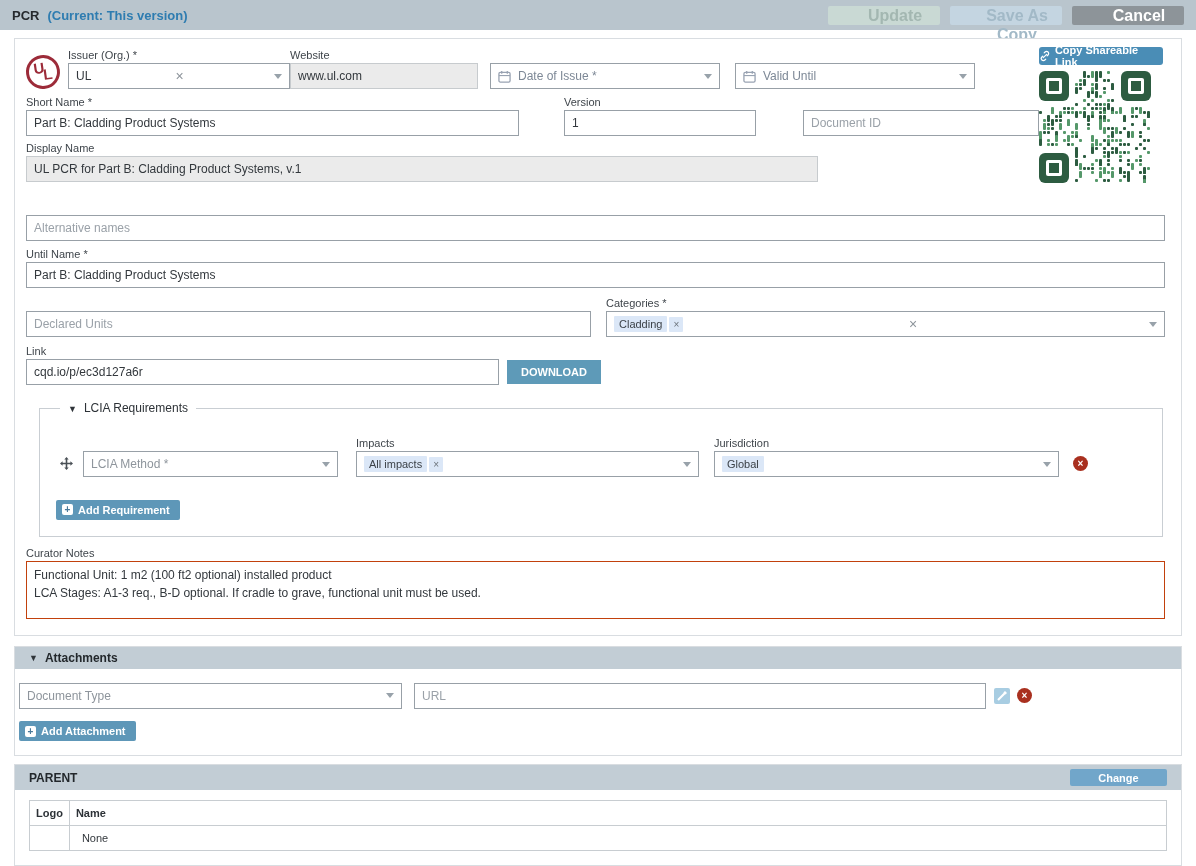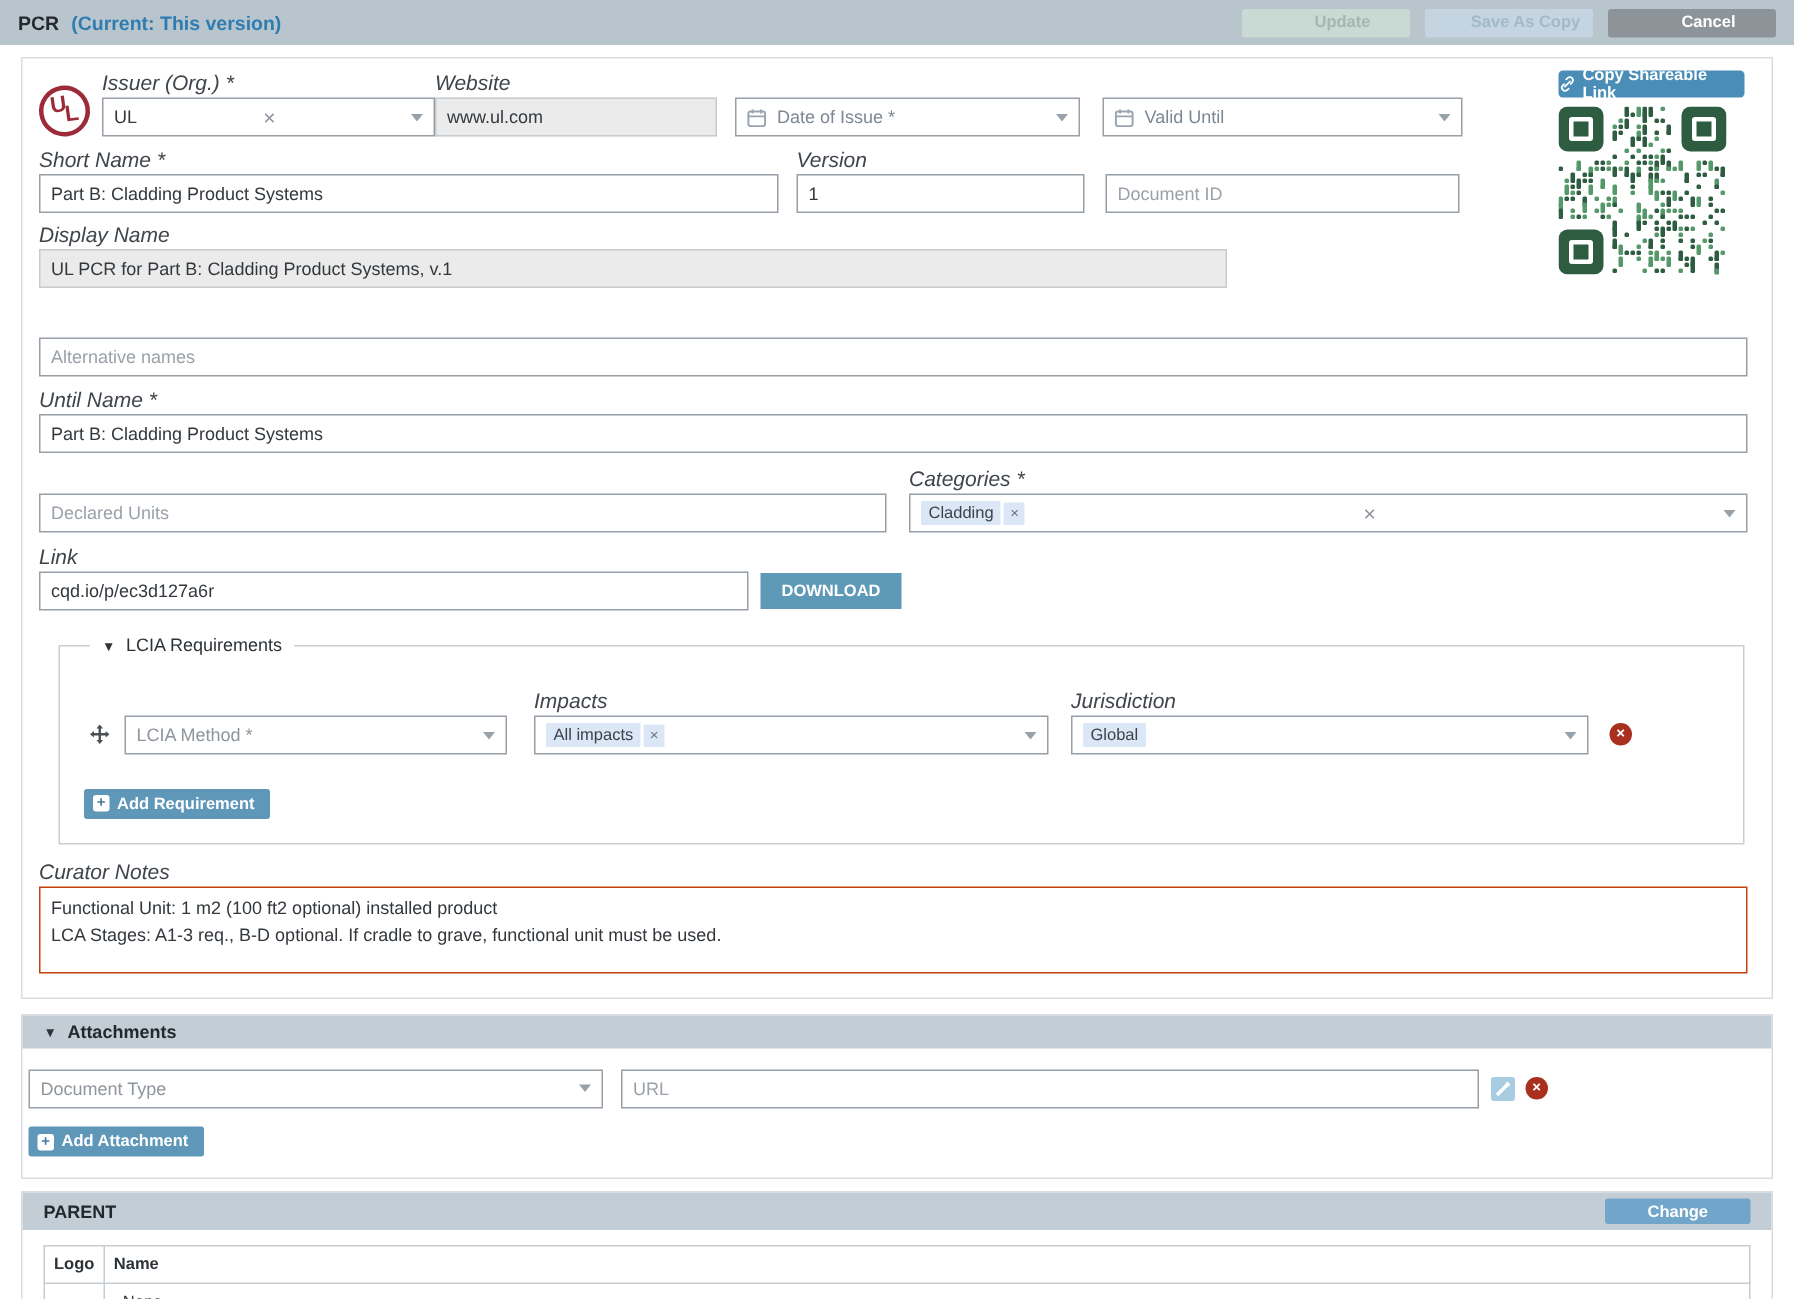--- a/index.html
+++ b/index.html
@@ -11,7 +11,7 @@
   .topbar .title { font-size:13px; font-weight:bold; color:#25292d; }
   .topbar .status { font-size:13px; font-weight:bold; color:#2e7cb0; margin-left:8px; }
   .topbar .spacer { flex:1; }
-  .tb-btn { width:112px; height:19px; font-size:11px; font-weight:bold; border:none; border-radius:2px;
+  .tb-btn { width:112px; height:19px; font-size:16px; font-weight:bold; border:none; border-radius:2px;
     margin-left:10px; text-align:center; line-height:19px;padding-left:22px; }
   .btn-update { background:#c9d9d4; color:#a3b7b1; }
   .btn-savecopy { background:#c4d5e1; color:#a2b9c7; }

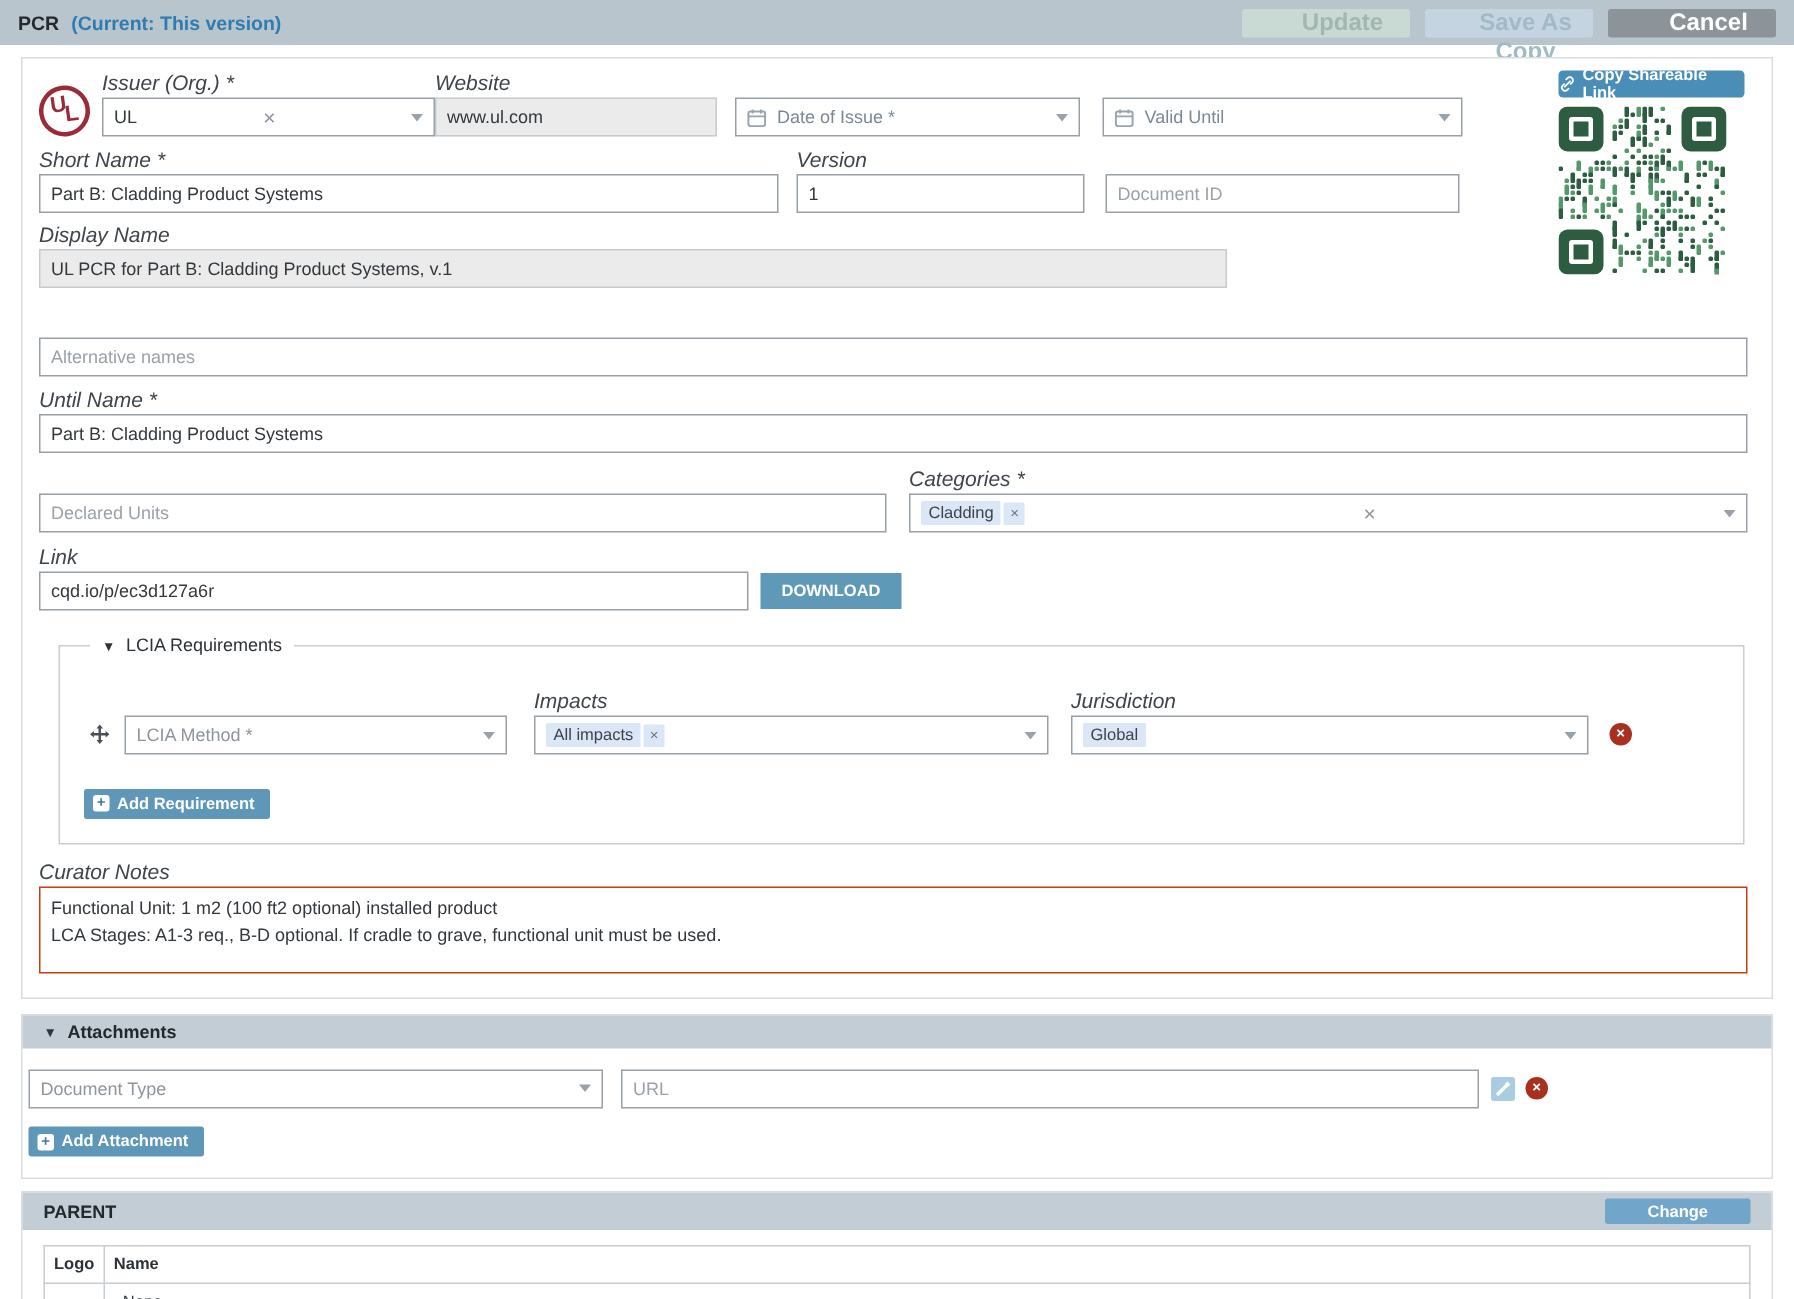--- a/index.html
+++ b/index.html
@@ -25,7 +25,7 @@
   .tri { font-size:9px; margin-right:7px; color:#2f3439; }
 
   
-  .lbl { font-size:14px; color:#3f454b; margin-bottom:2px; display:block;font-style:italic; }
+  .lbl { font-size:11px; color:#3f454b; margin-bottom:2px; display:block; }
   .inp { height:26px; border:1px solid #98a0a7; background:#fff; font-size:12px; padding:0 7px;
     color:#33383d; width:100%; font-family:"Liberation Sans",sans-serif; }
   .inp::placeholder, textarea::placeholder { color:#9aa1a8; }

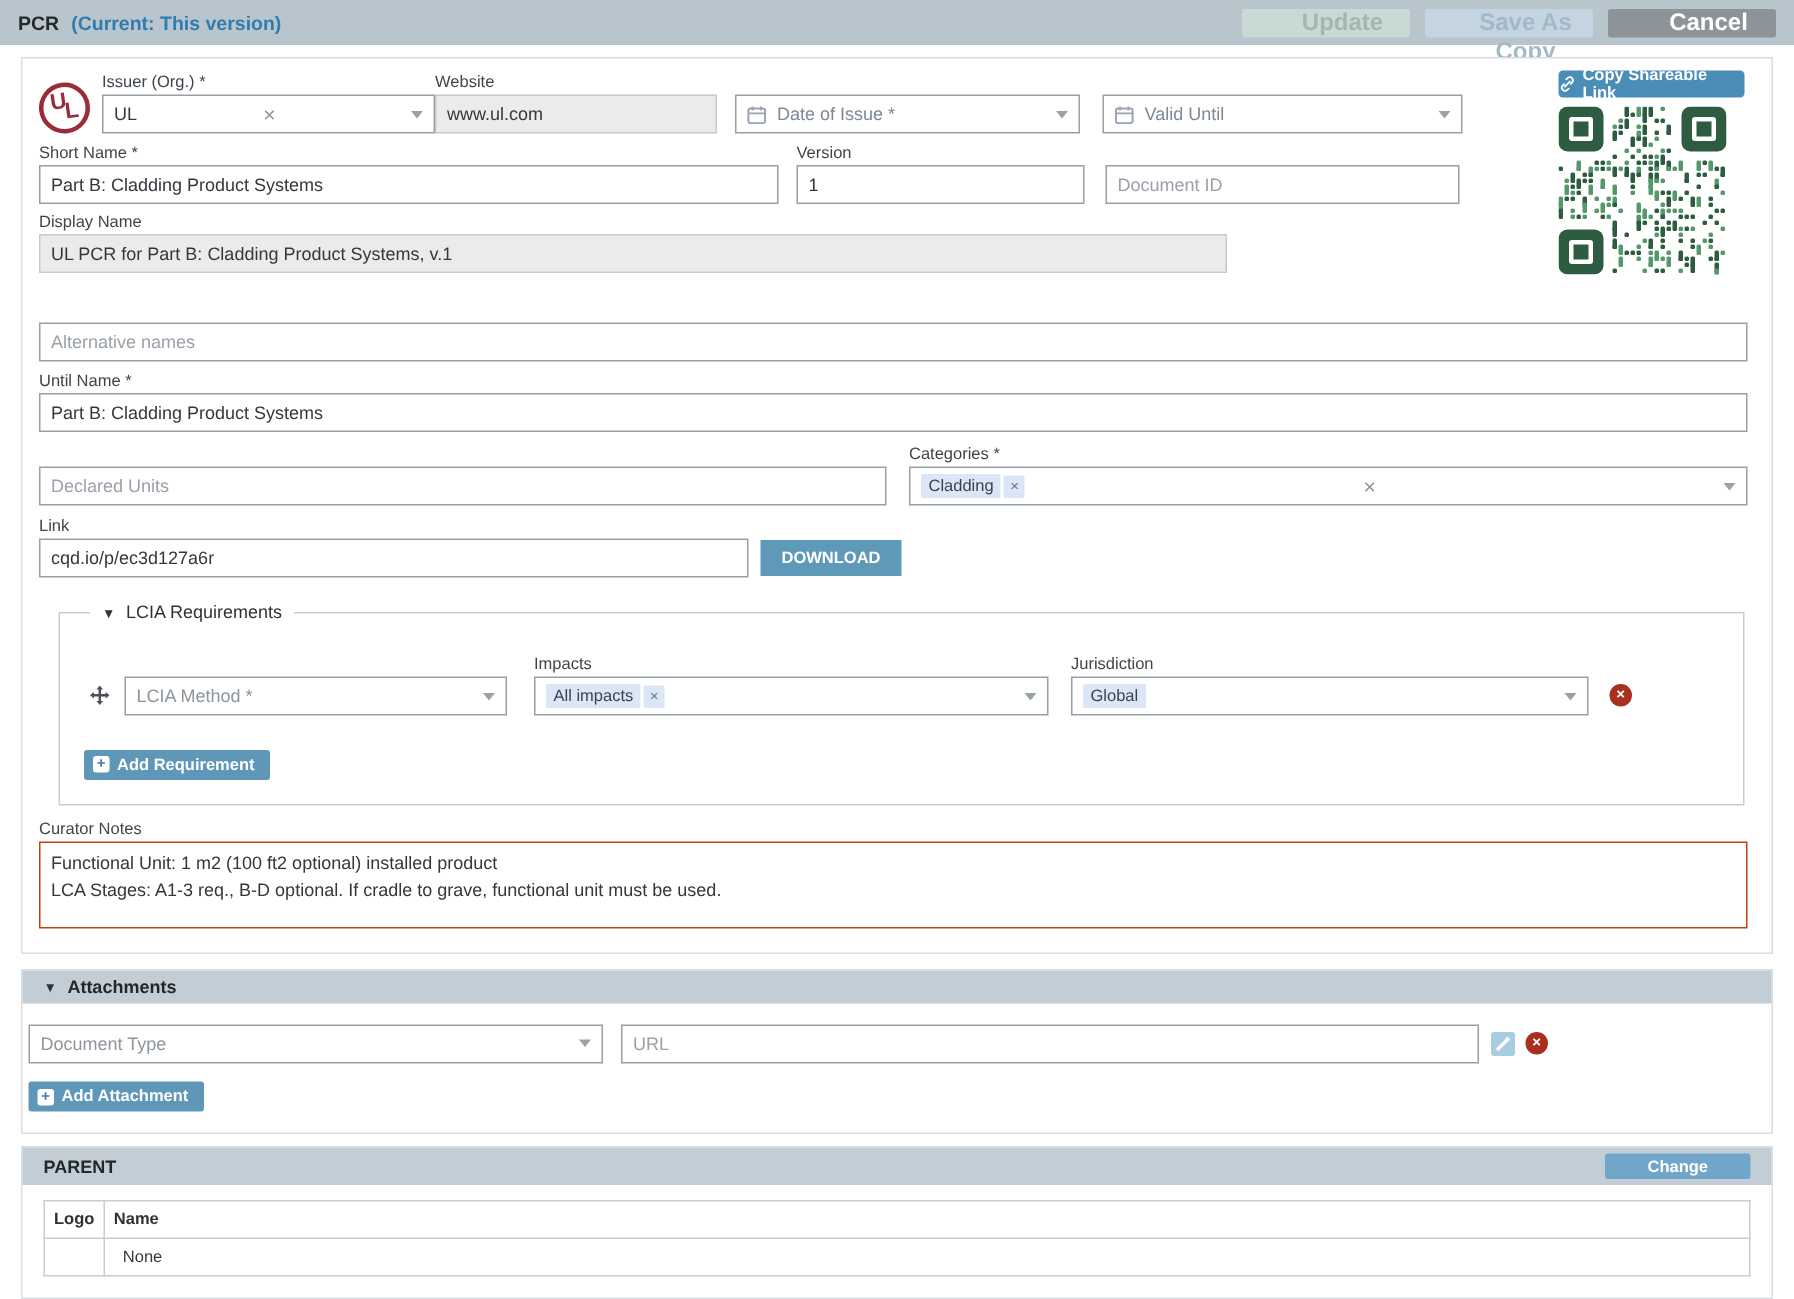--- a/index.html
+++ b/index.html
@@ -380,7 +380,7 @@
     </div>
   </div>
 
-  <div class="row" style="margin-top:7px;">
+  <div class="row" style="margin-top:7px;gap:33px;">
     <div class="fcol" style="width:493px;">
       <span class="lbl">Short Name *</span>
       <input class="inp" value="Part B: Cladding Product Systems" style="">

